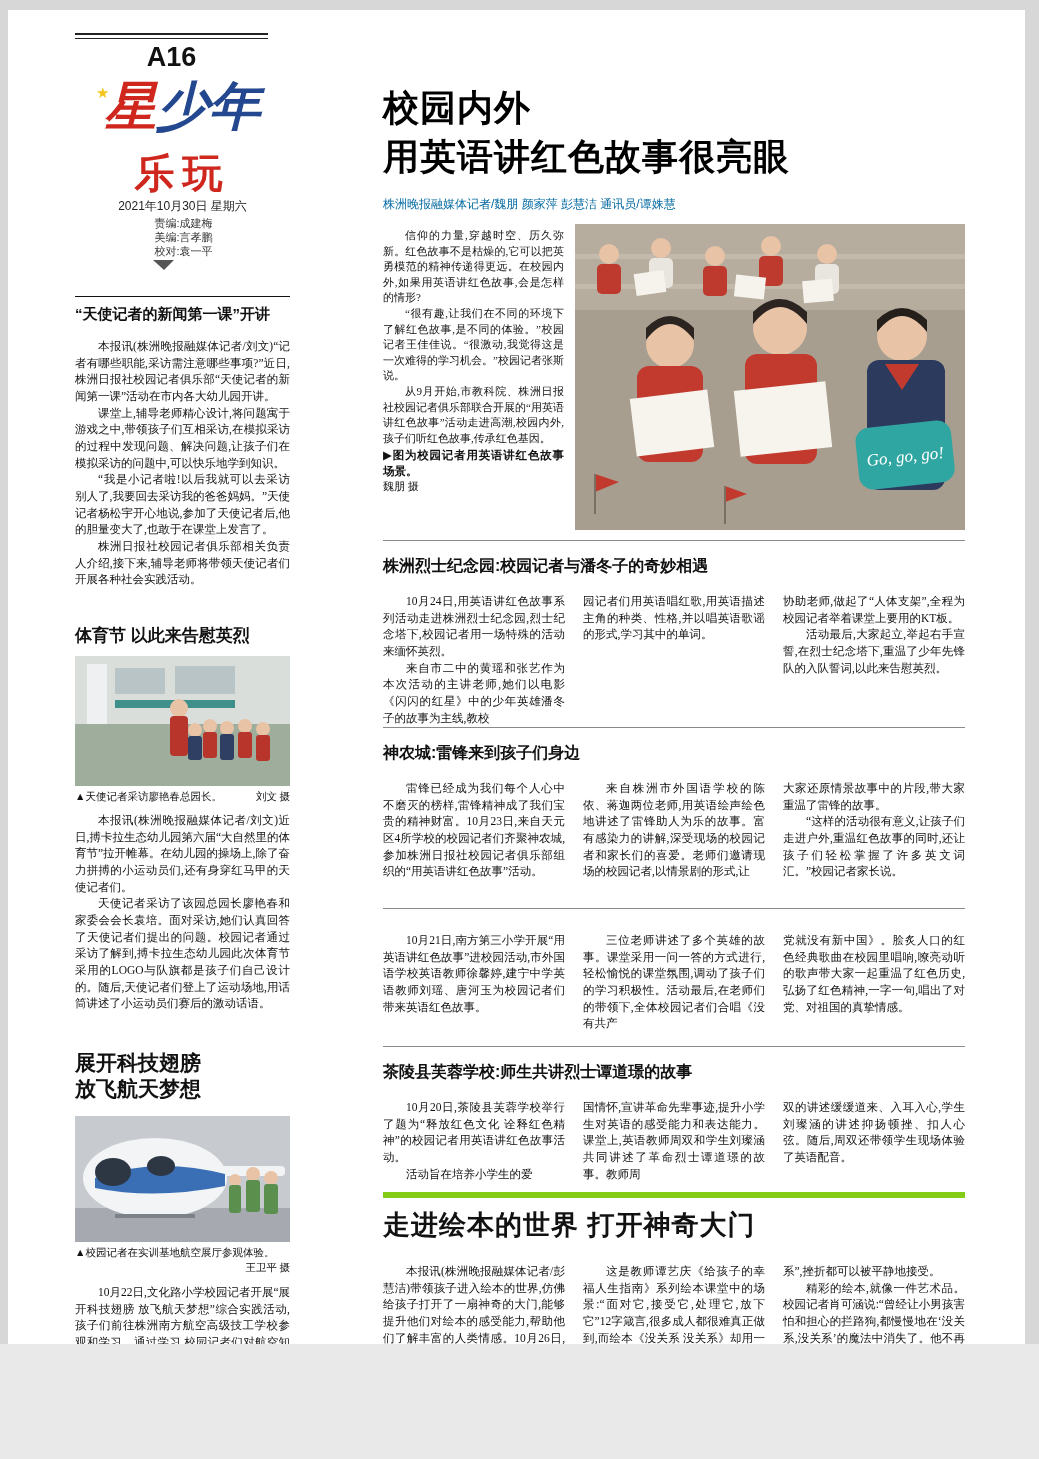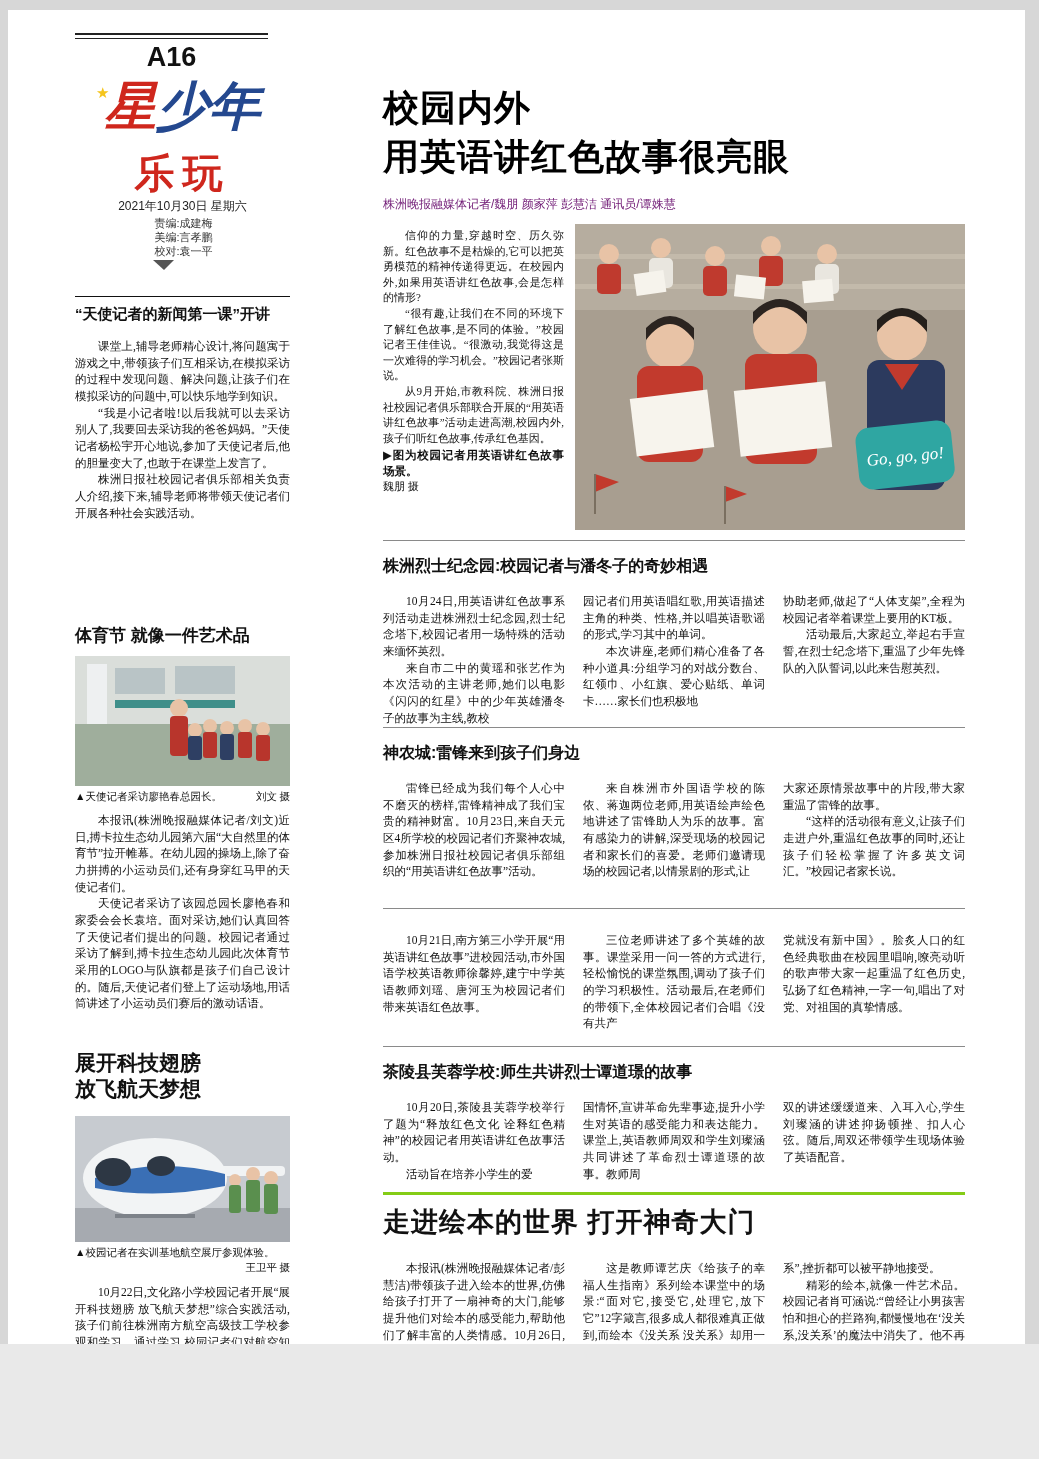--- a/index.html
+++ b/index.html
@@ -48,7 +48,7 @@
 
   
   #headline{left:383px;top:84px;width:585px;font-size:36px;font-weight:bold;line-height:1.35;letter-spacing:1px;color:#000;}
-  #byline{left:383px;top:196px;width:585px;font-size:12px;color:#701a75;}
+  #byline{left:383px;top:196px;width:585px;font-size:12px;color:#0369a1;}
   #intro{left:383px;top:228px;width:181px;font-size:11px;line-height:1.42;}
   #intro p{margin:0;text-indent:2em;text-align:justify;}
   #main-caption{margin-top:10px;font-size:11.5px;font-weight:bold;text-indent:0 !important;}

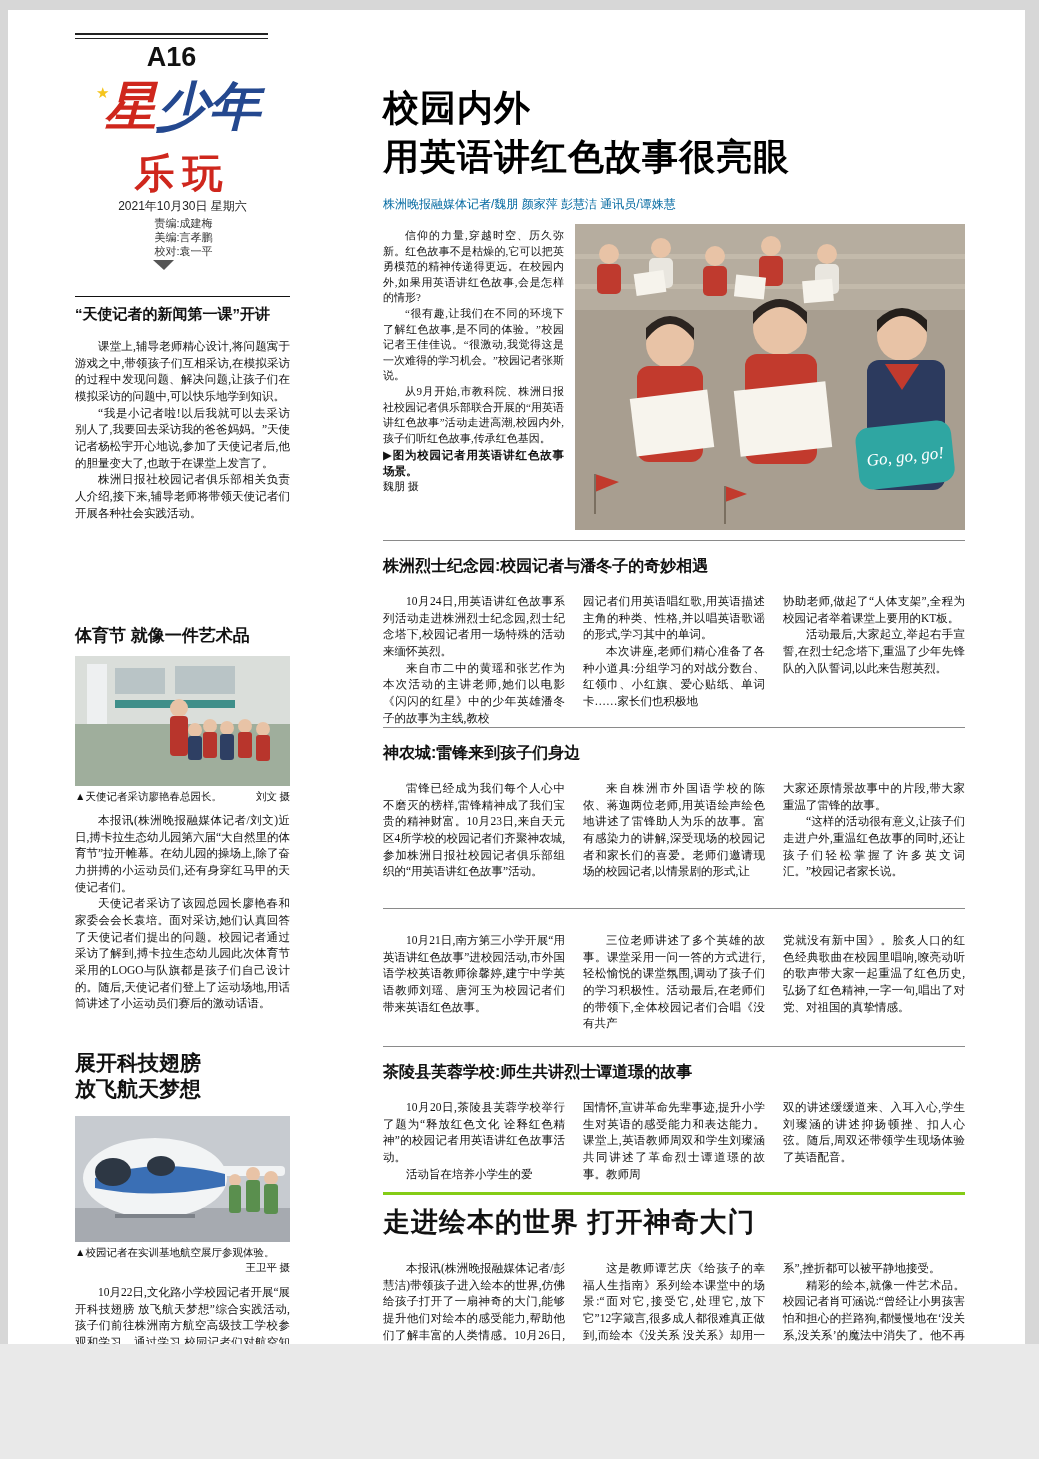--- a/index.html
+++ b/index.html
@@ -103,6 +103,7 @@
   <div class="abs" id="a1-rule"></div>
   <div class="abs sans side-title" id="a1-title">“天使记者的新闻第一课”开讲</div>
   <div class="abs bodytxt" id="a1-body">
+      <p>本报讯(株洲晚报融媒体记者/刘文)“记者有哪些职能,采访需注意哪些事项?”近日,株洲日报社校园记者俱乐部“天使记者的新闻第一课”活动在市内各大幼儿园开讲。</p>
       <p>课堂上,辅导老师精心设计,将问题寓于游戏之中,带领孩子们互相采访,在模拟采访的过程中发现问题、解决问题,让孩子们在模拟采访的问题中,可以快乐地学到知识。</p>
       <p>“我是小记者啦!以后我就可以去采访别人了,我要回去采访我的爸爸妈妈。”天使记者杨松宇开心地说,参加了天使记者后,他的胆量变大了,也敢于在课堂上发言了。</p>
       <p>株洲日报社校园记者俱乐部相关负责人介绍,接下来,辅导老师将带领天使记者们开展各种社会实践活动。</p>

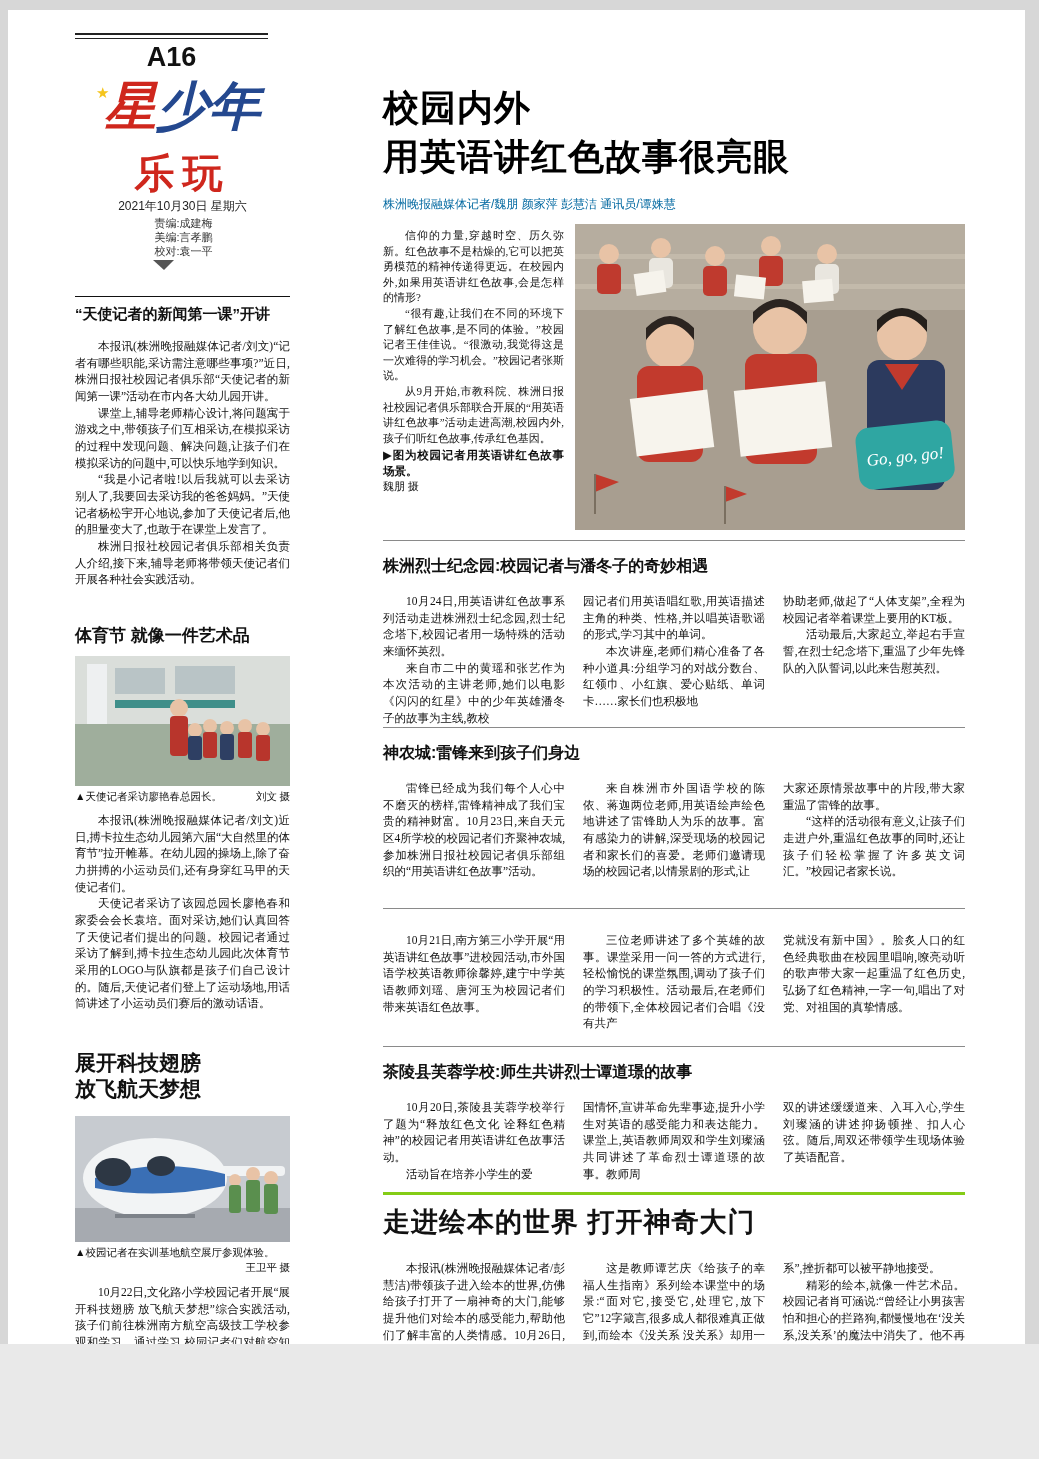--- a/index.html
+++ b/index.html
@@ -109,7 +109,7 @@
       <p>株洲日报社校园记者俱乐部相关负责人介绍,接下来,辅导老师将带领天使记者们开展各种社会实践活动。</p>
     </div>
 
-  <div class="abs sans side-title" id="a2-title">体育节 就像一件艺术品</div>
+  <div class="abs sans side-title" id="a2-title">体育节 以此来告慰英烈</div>
   <div class="abs photo-frame" id="photo1">
     <svg width="215" height="130" viewBox="0 0 215 130">
       <rect width="215" height="130" fill="#cdd2cb"></rect>

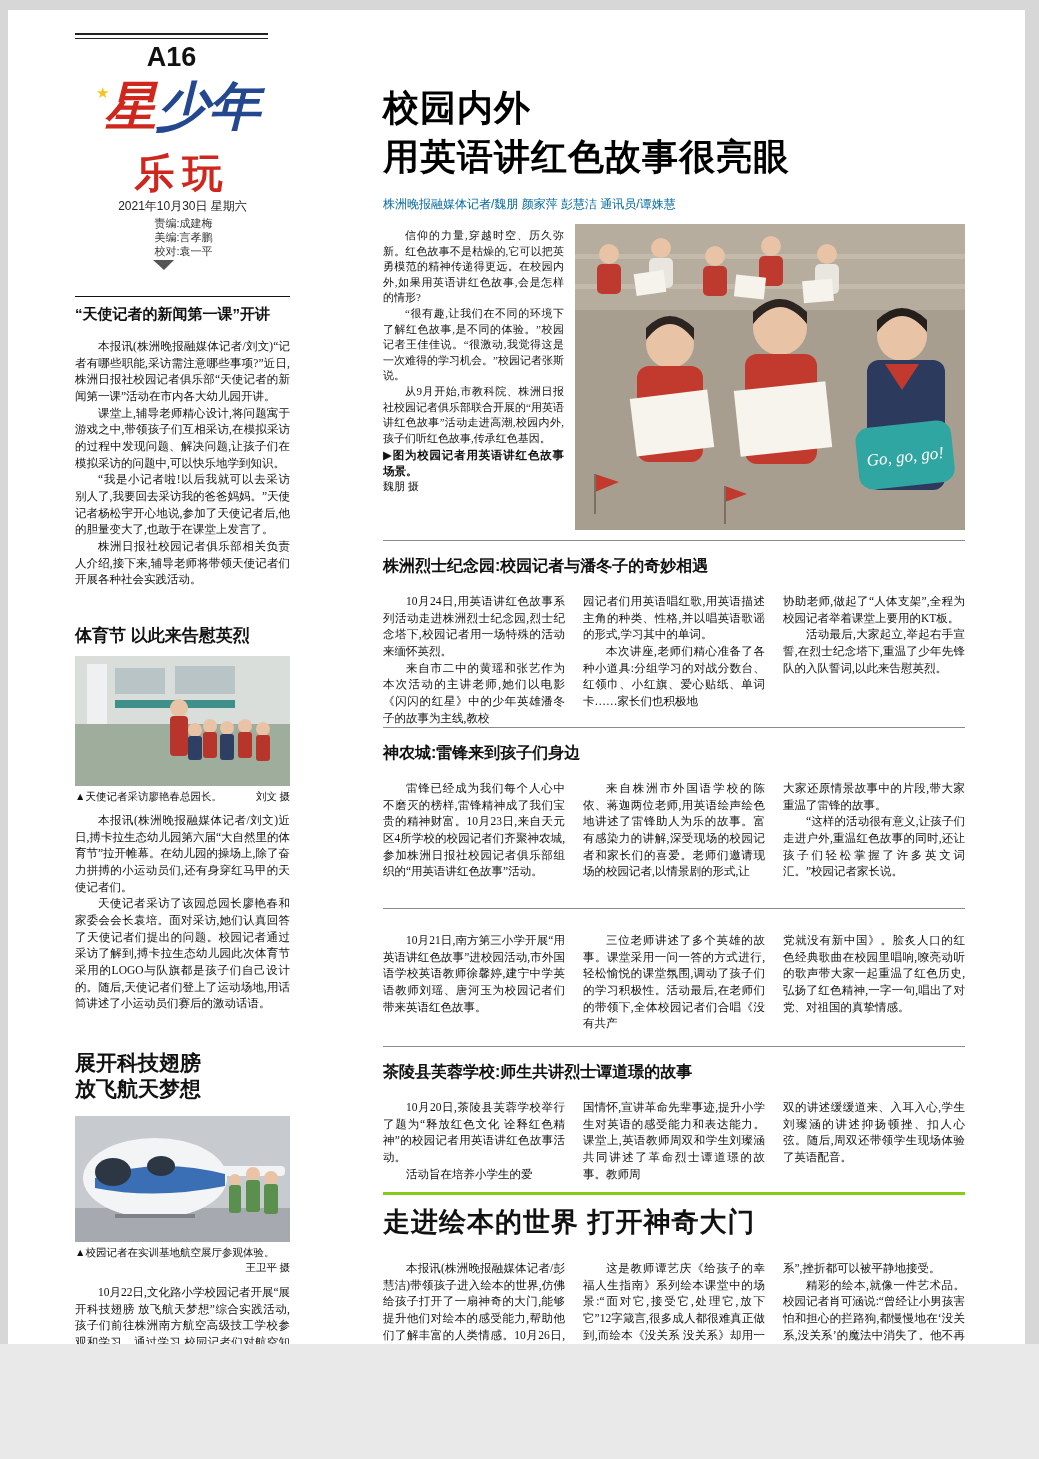--- a/index.html
+++ b/index.html
@@ -245,7 +245,6 @@
         </div>
       <div class="col cont">
           <p>园记者们用英语唱红歌,用英语描述主角的种类、性格,并以唱英语歌谣的形式,学习其中的单词。</p>
-          <p>本次讲座,老师们精心准备了各种小道具:分组学习的对战分数台、红领巾、小红旗、爱心贴纸、单词卡……家长们也积极地</p>
         </div>
       <div class="col cont">
           <p>协助老师,做起了“人体支架”,全程为校园记者举着课堂上要用的KT板。</p>

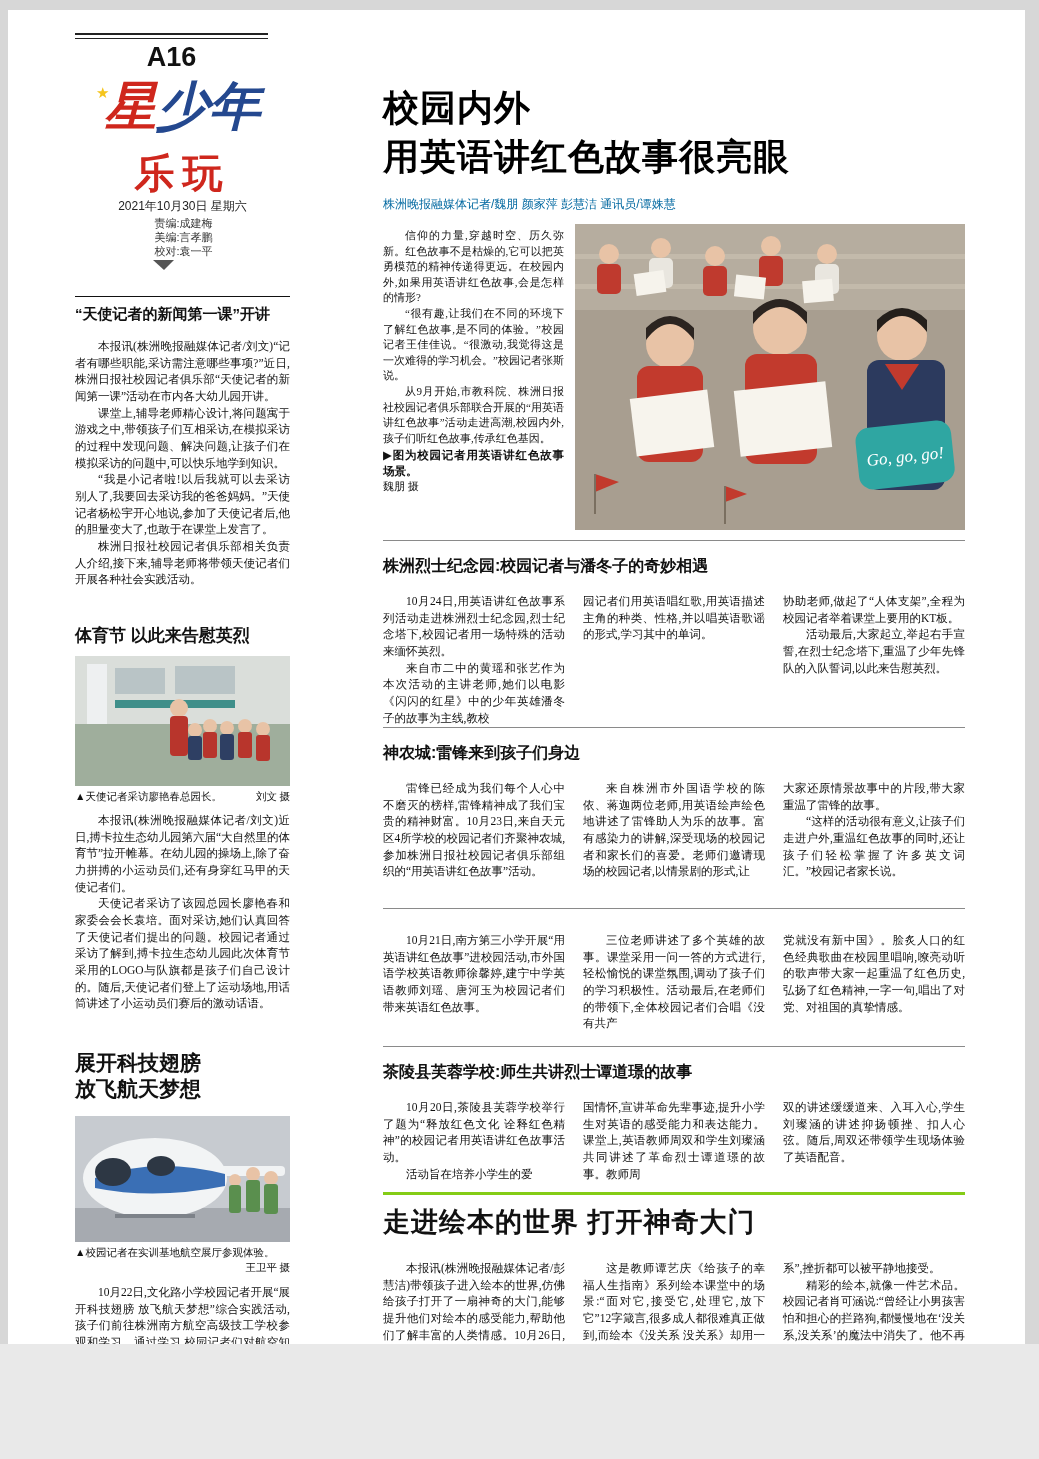--- a/index.html
+++ b/index.html
@@ -62,7 +62,7 @@
   .col p{margin:0;text-indent:2em;text-align:justify;}
   .col.cont p:first-child{text-indent:0;}
   #sec1{top:540px;} #sec2{top:727px;} #sec3{top:908px;} #sec4{top:1046px;}
-  #bottom-sec{top:1192px;border-top:3px solid #84cc16;padding-top:9px;}
+  #bottom-sec{top:1192px;border-top:6px solid #84cc16;padding-top:9px;}
   #bottom-title{font-size:27px;font-weight:bold;margin:0 0 12px 0;letter-spacing:1px;}
 
   .photo-frame{background:#b5ab9d;}

